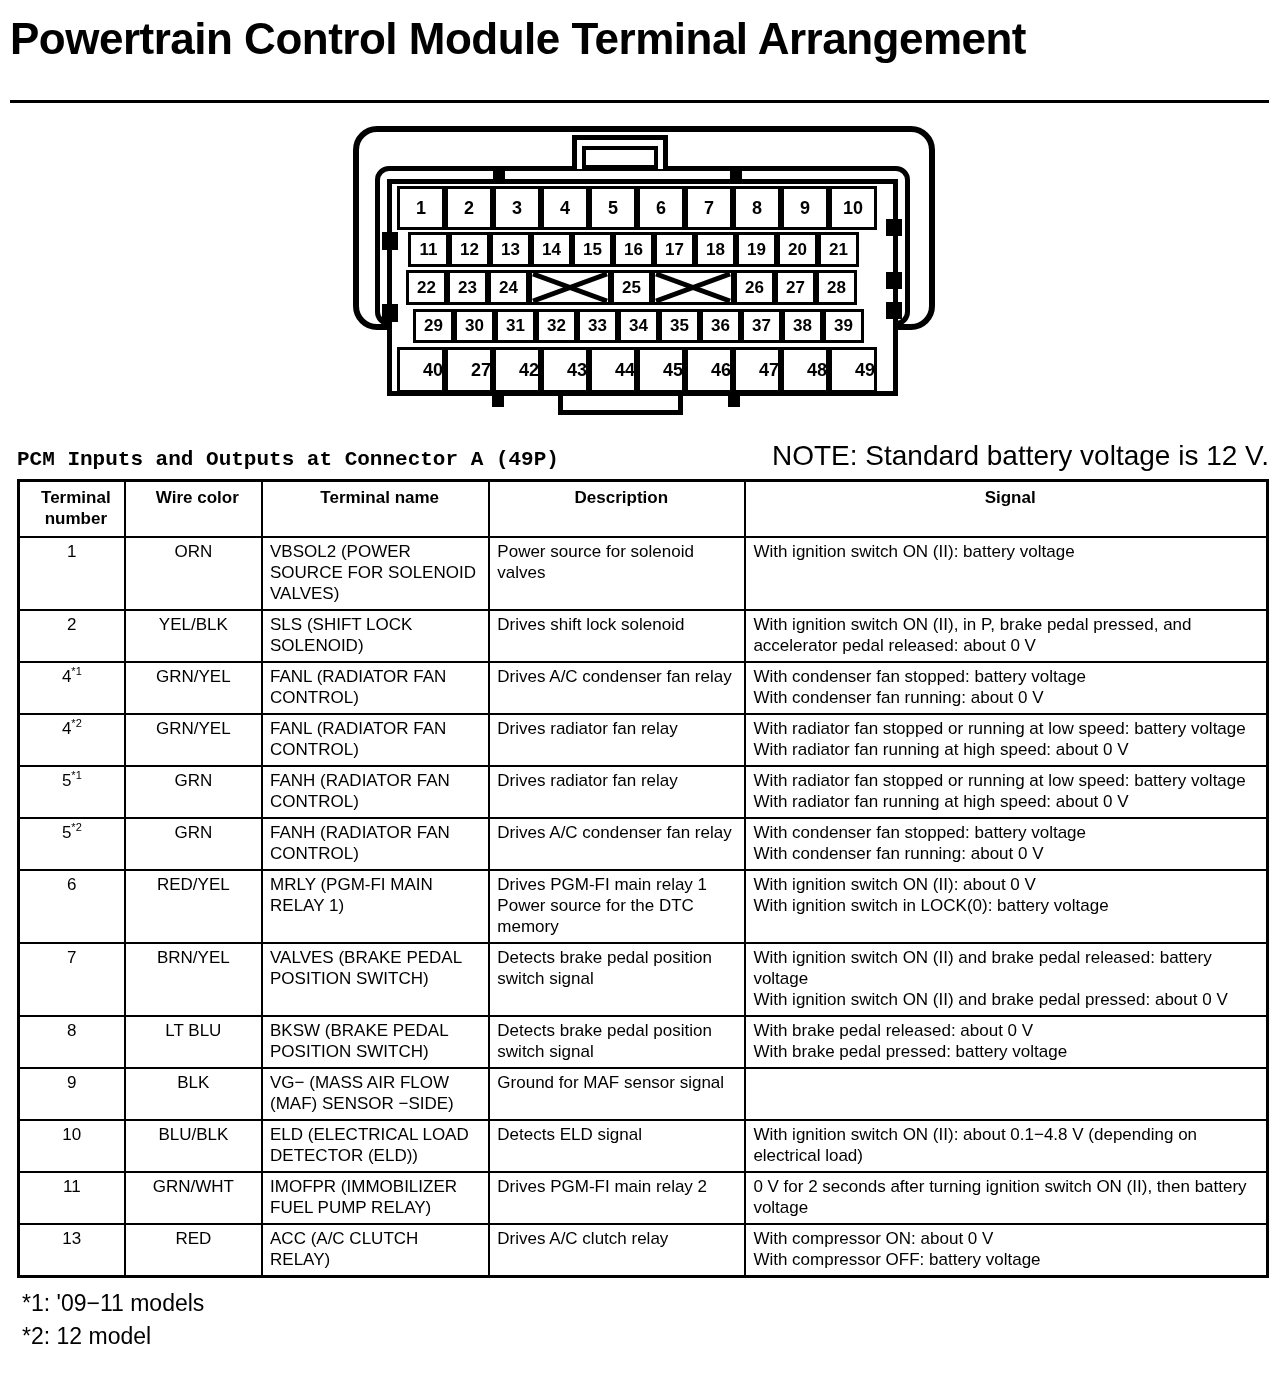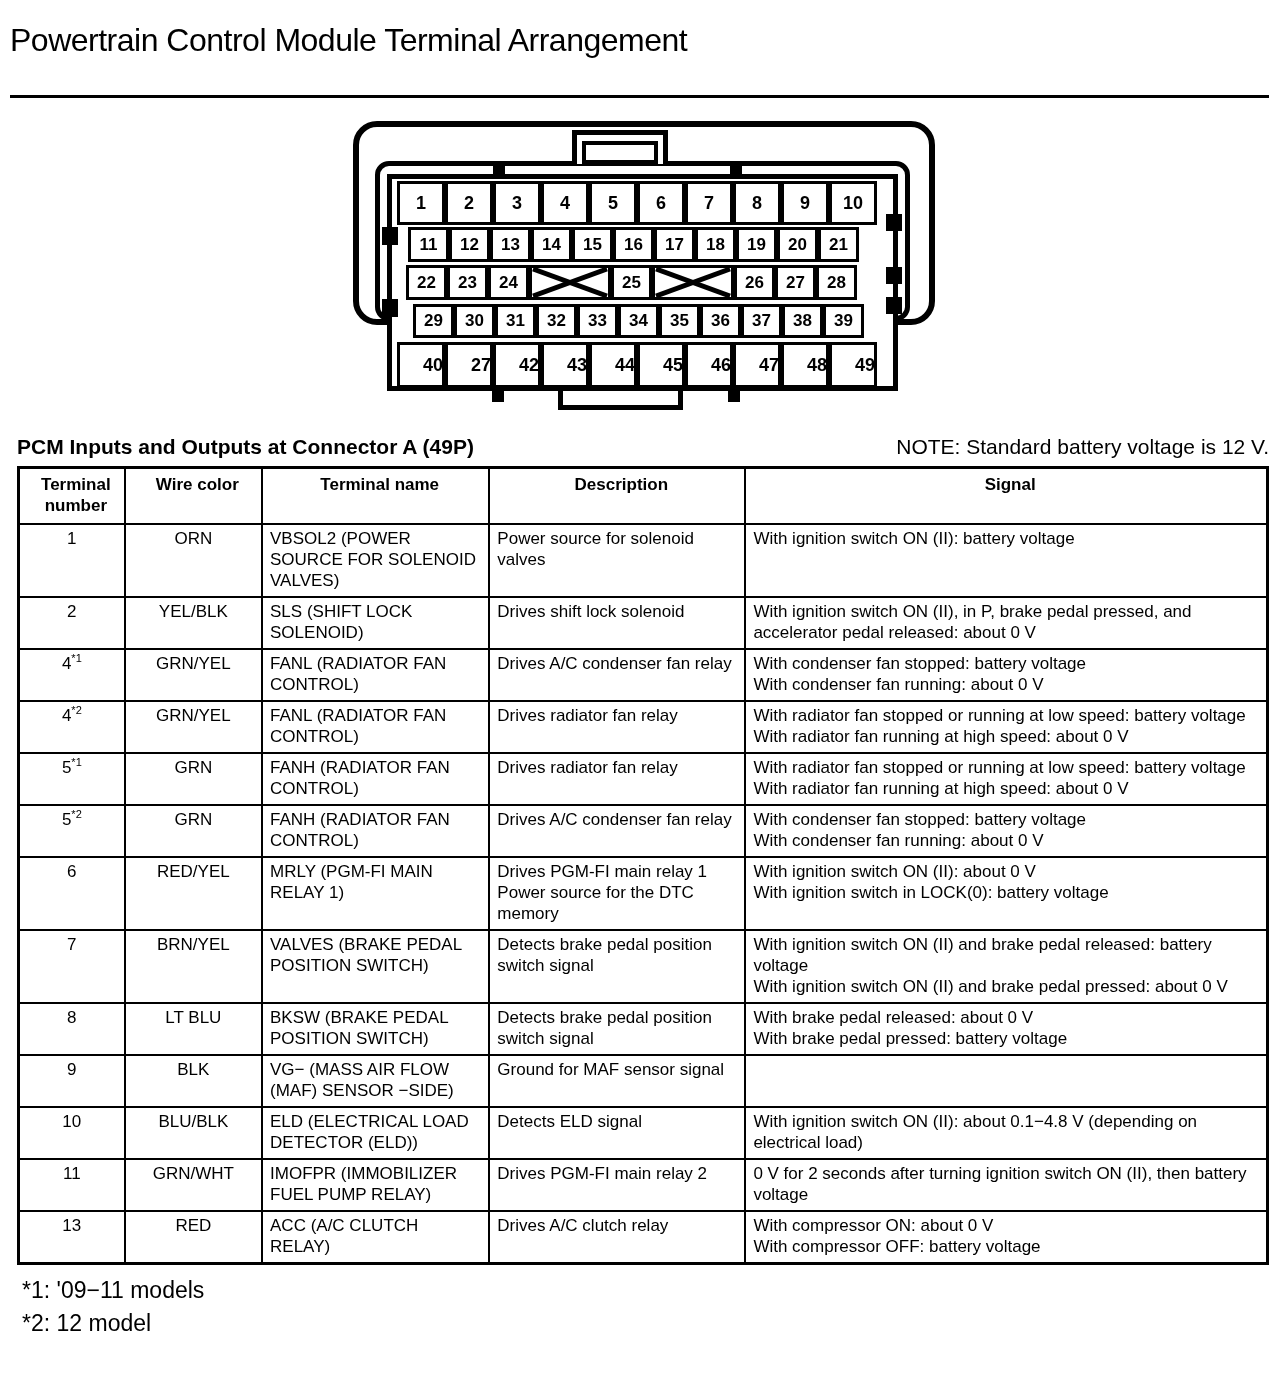--- a/index.html
+++ b/index.html
@@ -14,10 +14,10 @@
     overflow: hidden;
   }
   h1.title {
-    font-size: 32px;
-    font-weight: 400;
+    font-size: 44px;
+    font-weight: 700;
     letter-spacing: -0.5px;
-    margin-top: 16px;
+    margin-top: 8px;
   }
   .rule {
     border-top: 3px solid #000;

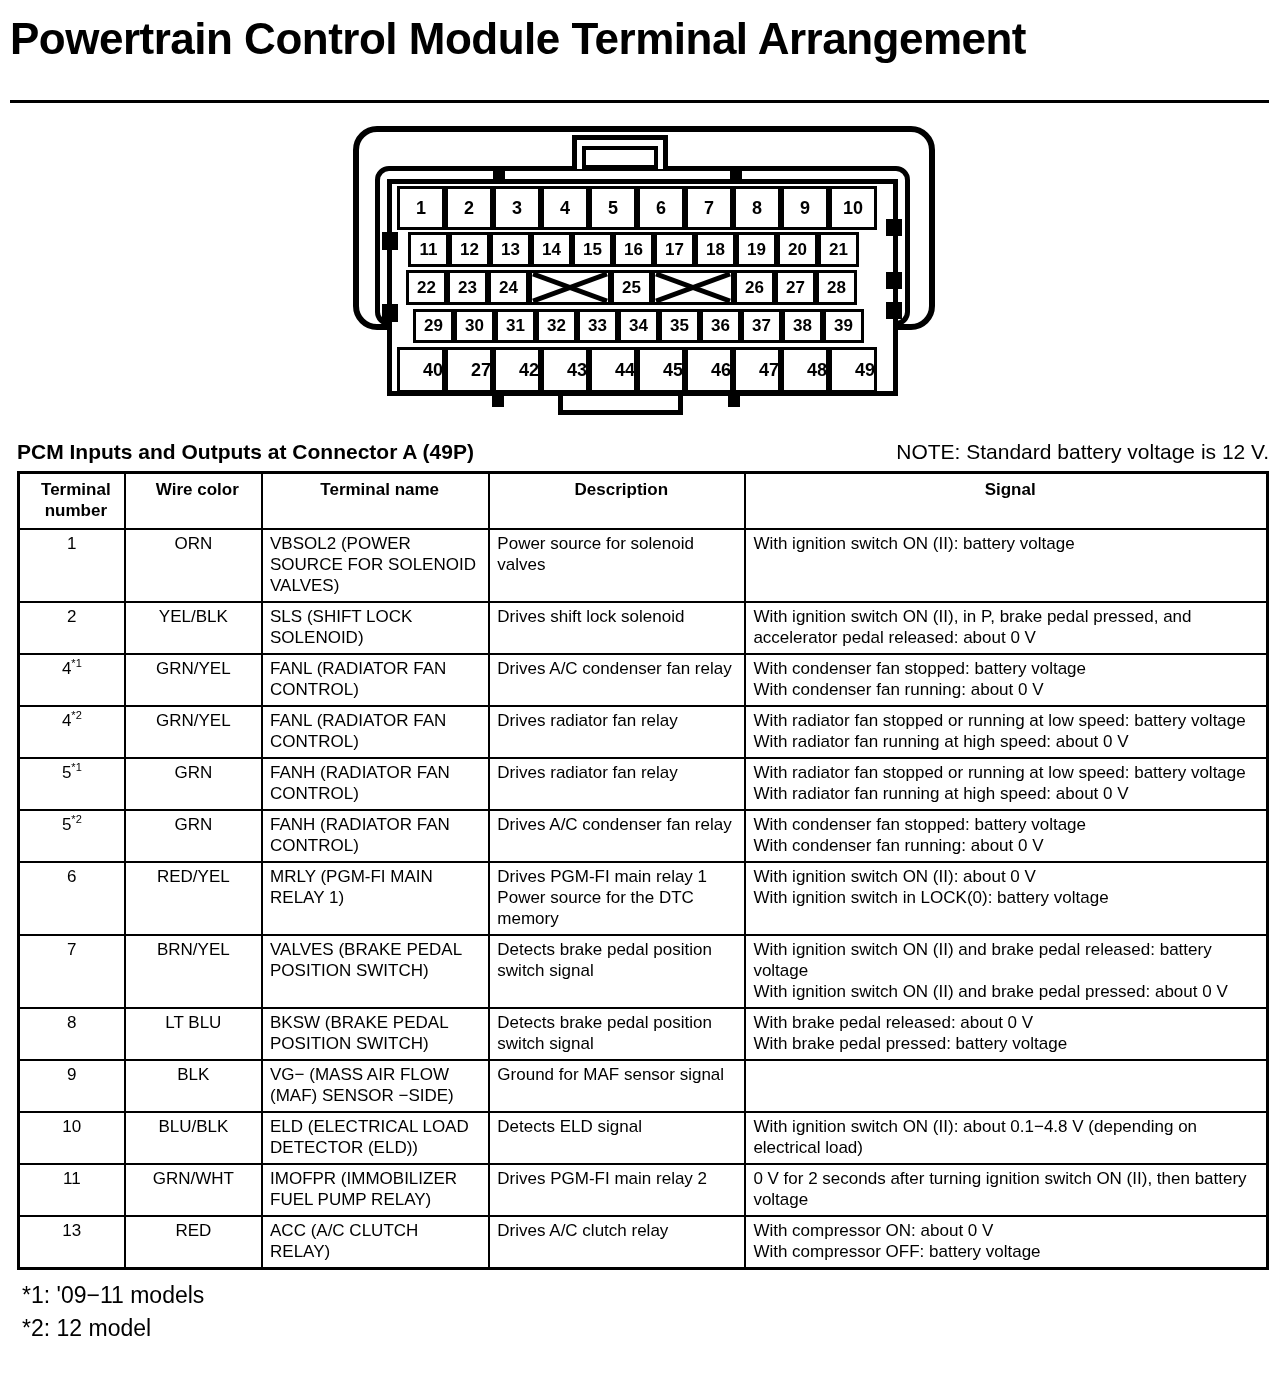--- a/index.html
+++ b/index.html
@@ -73,7 +73,7 @@
     display: flex; justify-content: space-between; align-items: baseline;
     margin: 16px 0 7px 7px;
   }
-  .section-heading { font-size: 21px; font-weight: 700; }
+  .section-heading { font-size: 21px; font-weight: 700; font-family: Liberation Mono, monospace; }
   .note { font-size: 21px; }
 
   

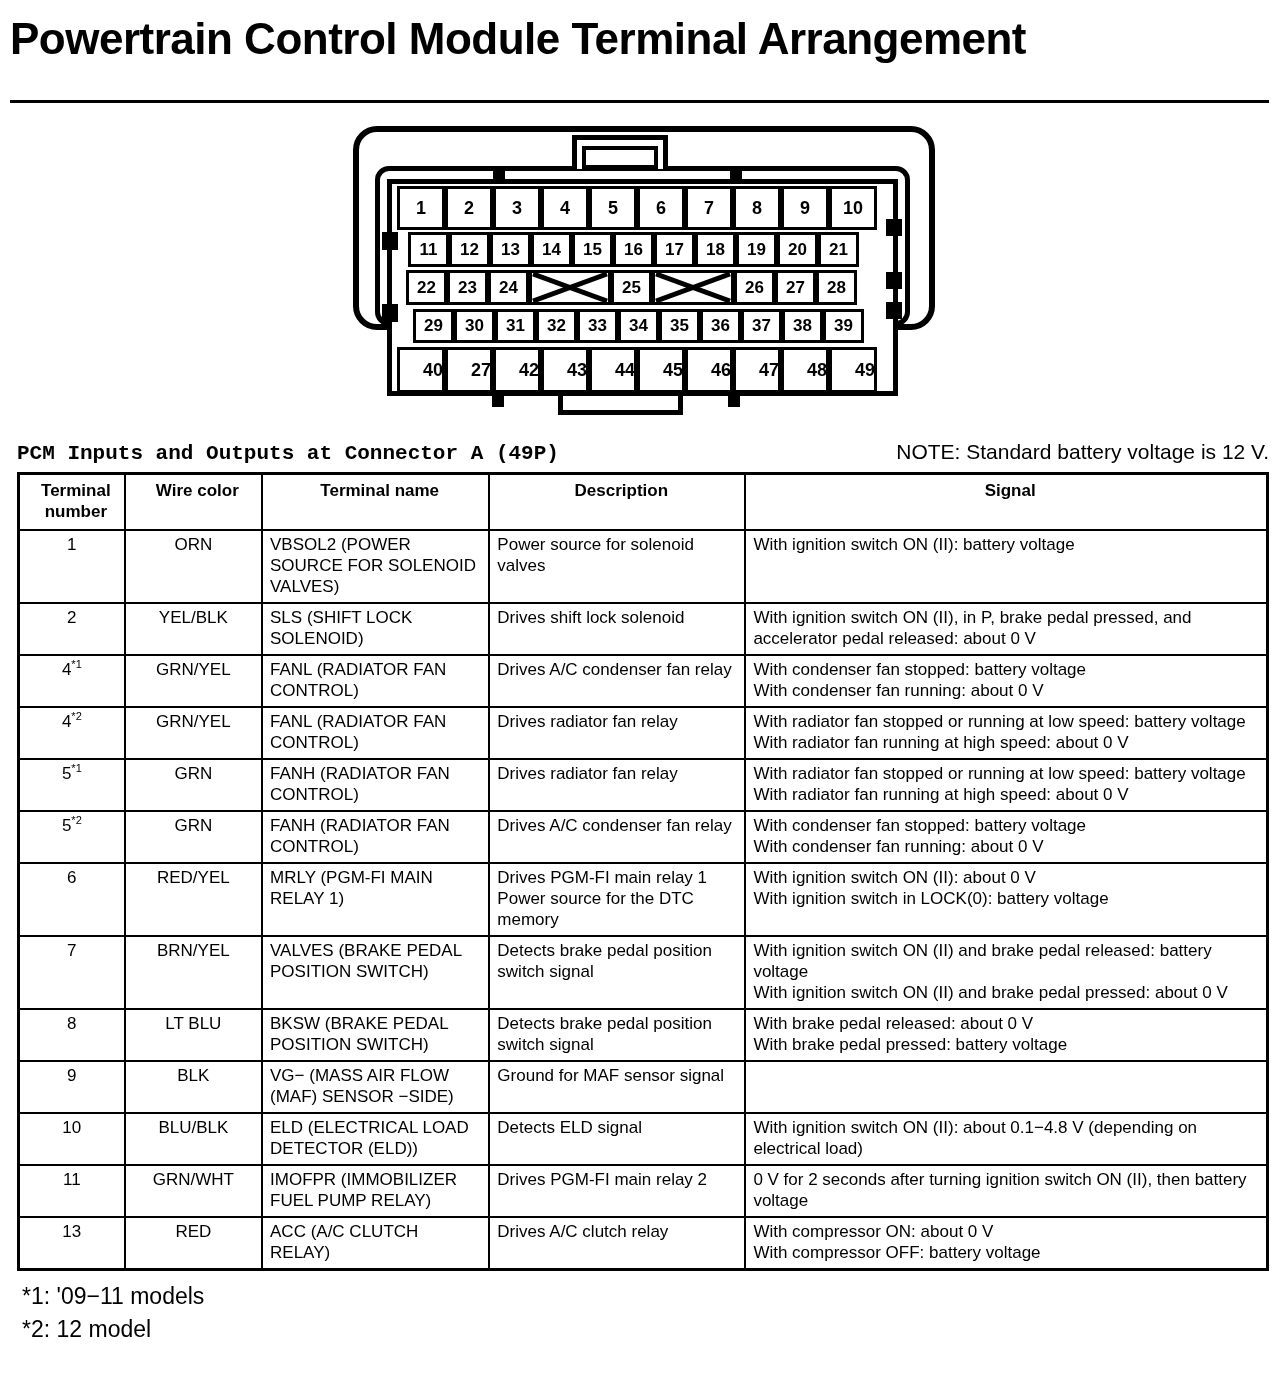--- a/index.html
+++ b/index.html
@@ -74,7 +74,7 @@
     margin: 16px 0 7px 7px;
   }
   .section-heading { font-size: 21px; font-weight: 700; font-family: Liberation Mono, monospace; }
-  .note { font-size: 21px; }
+  .note { font-size: 28px; }
 
   
   table.io {

